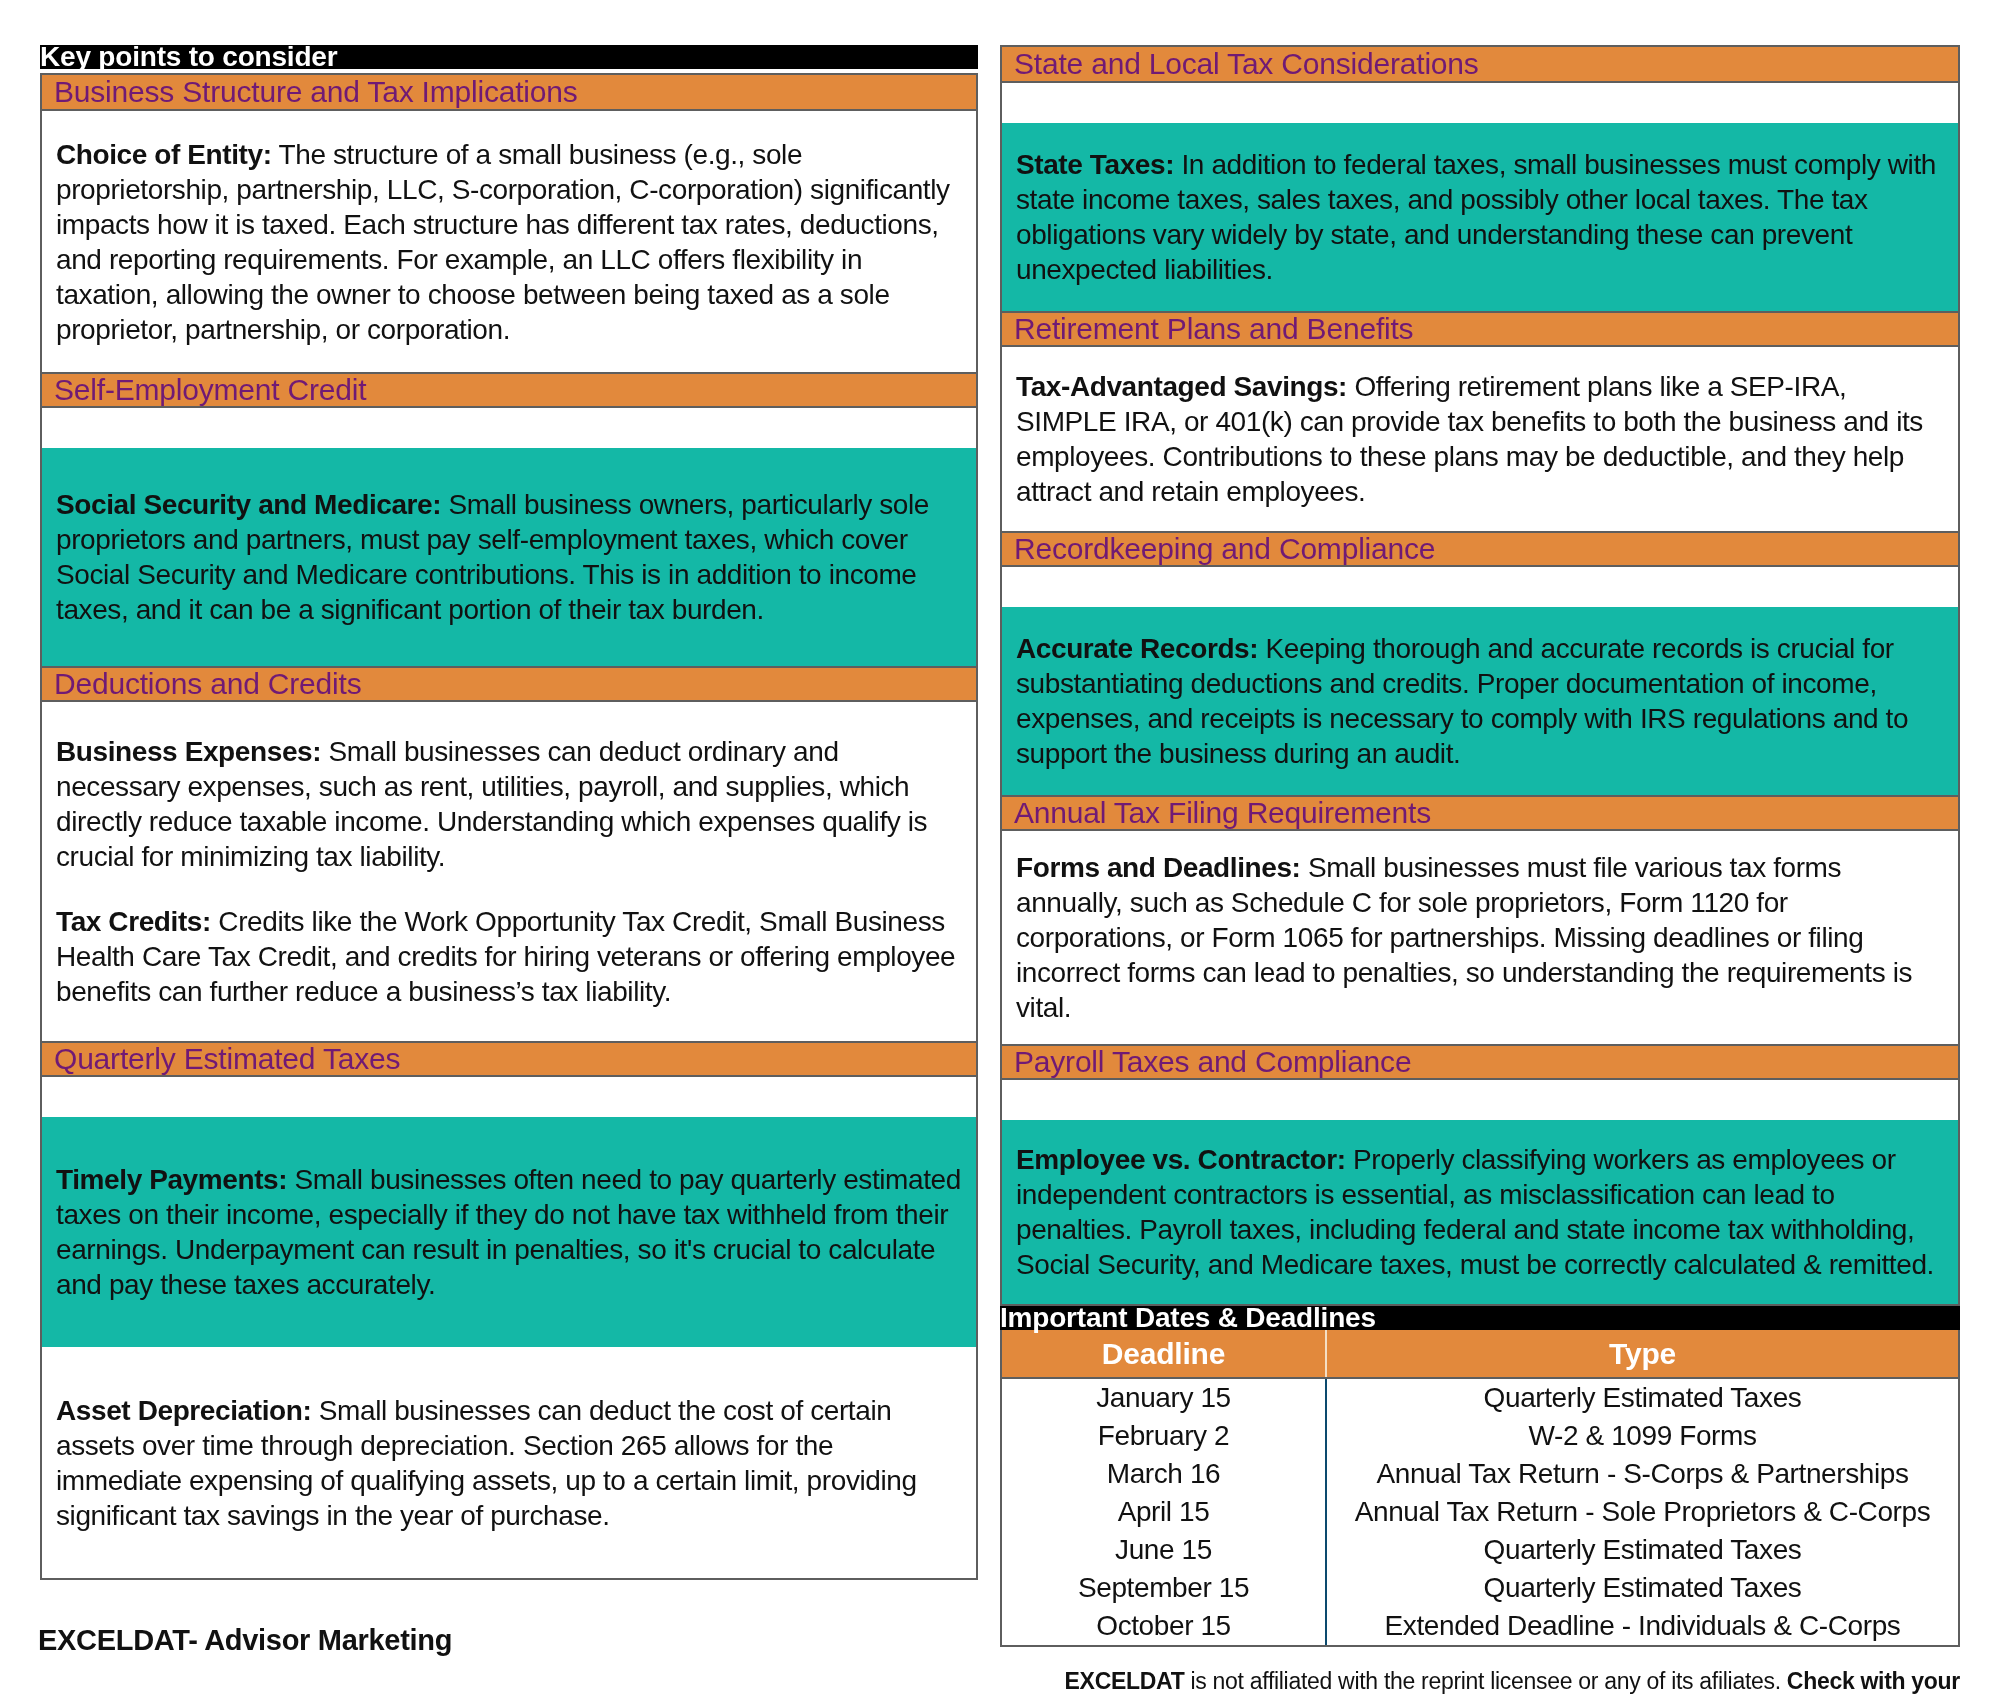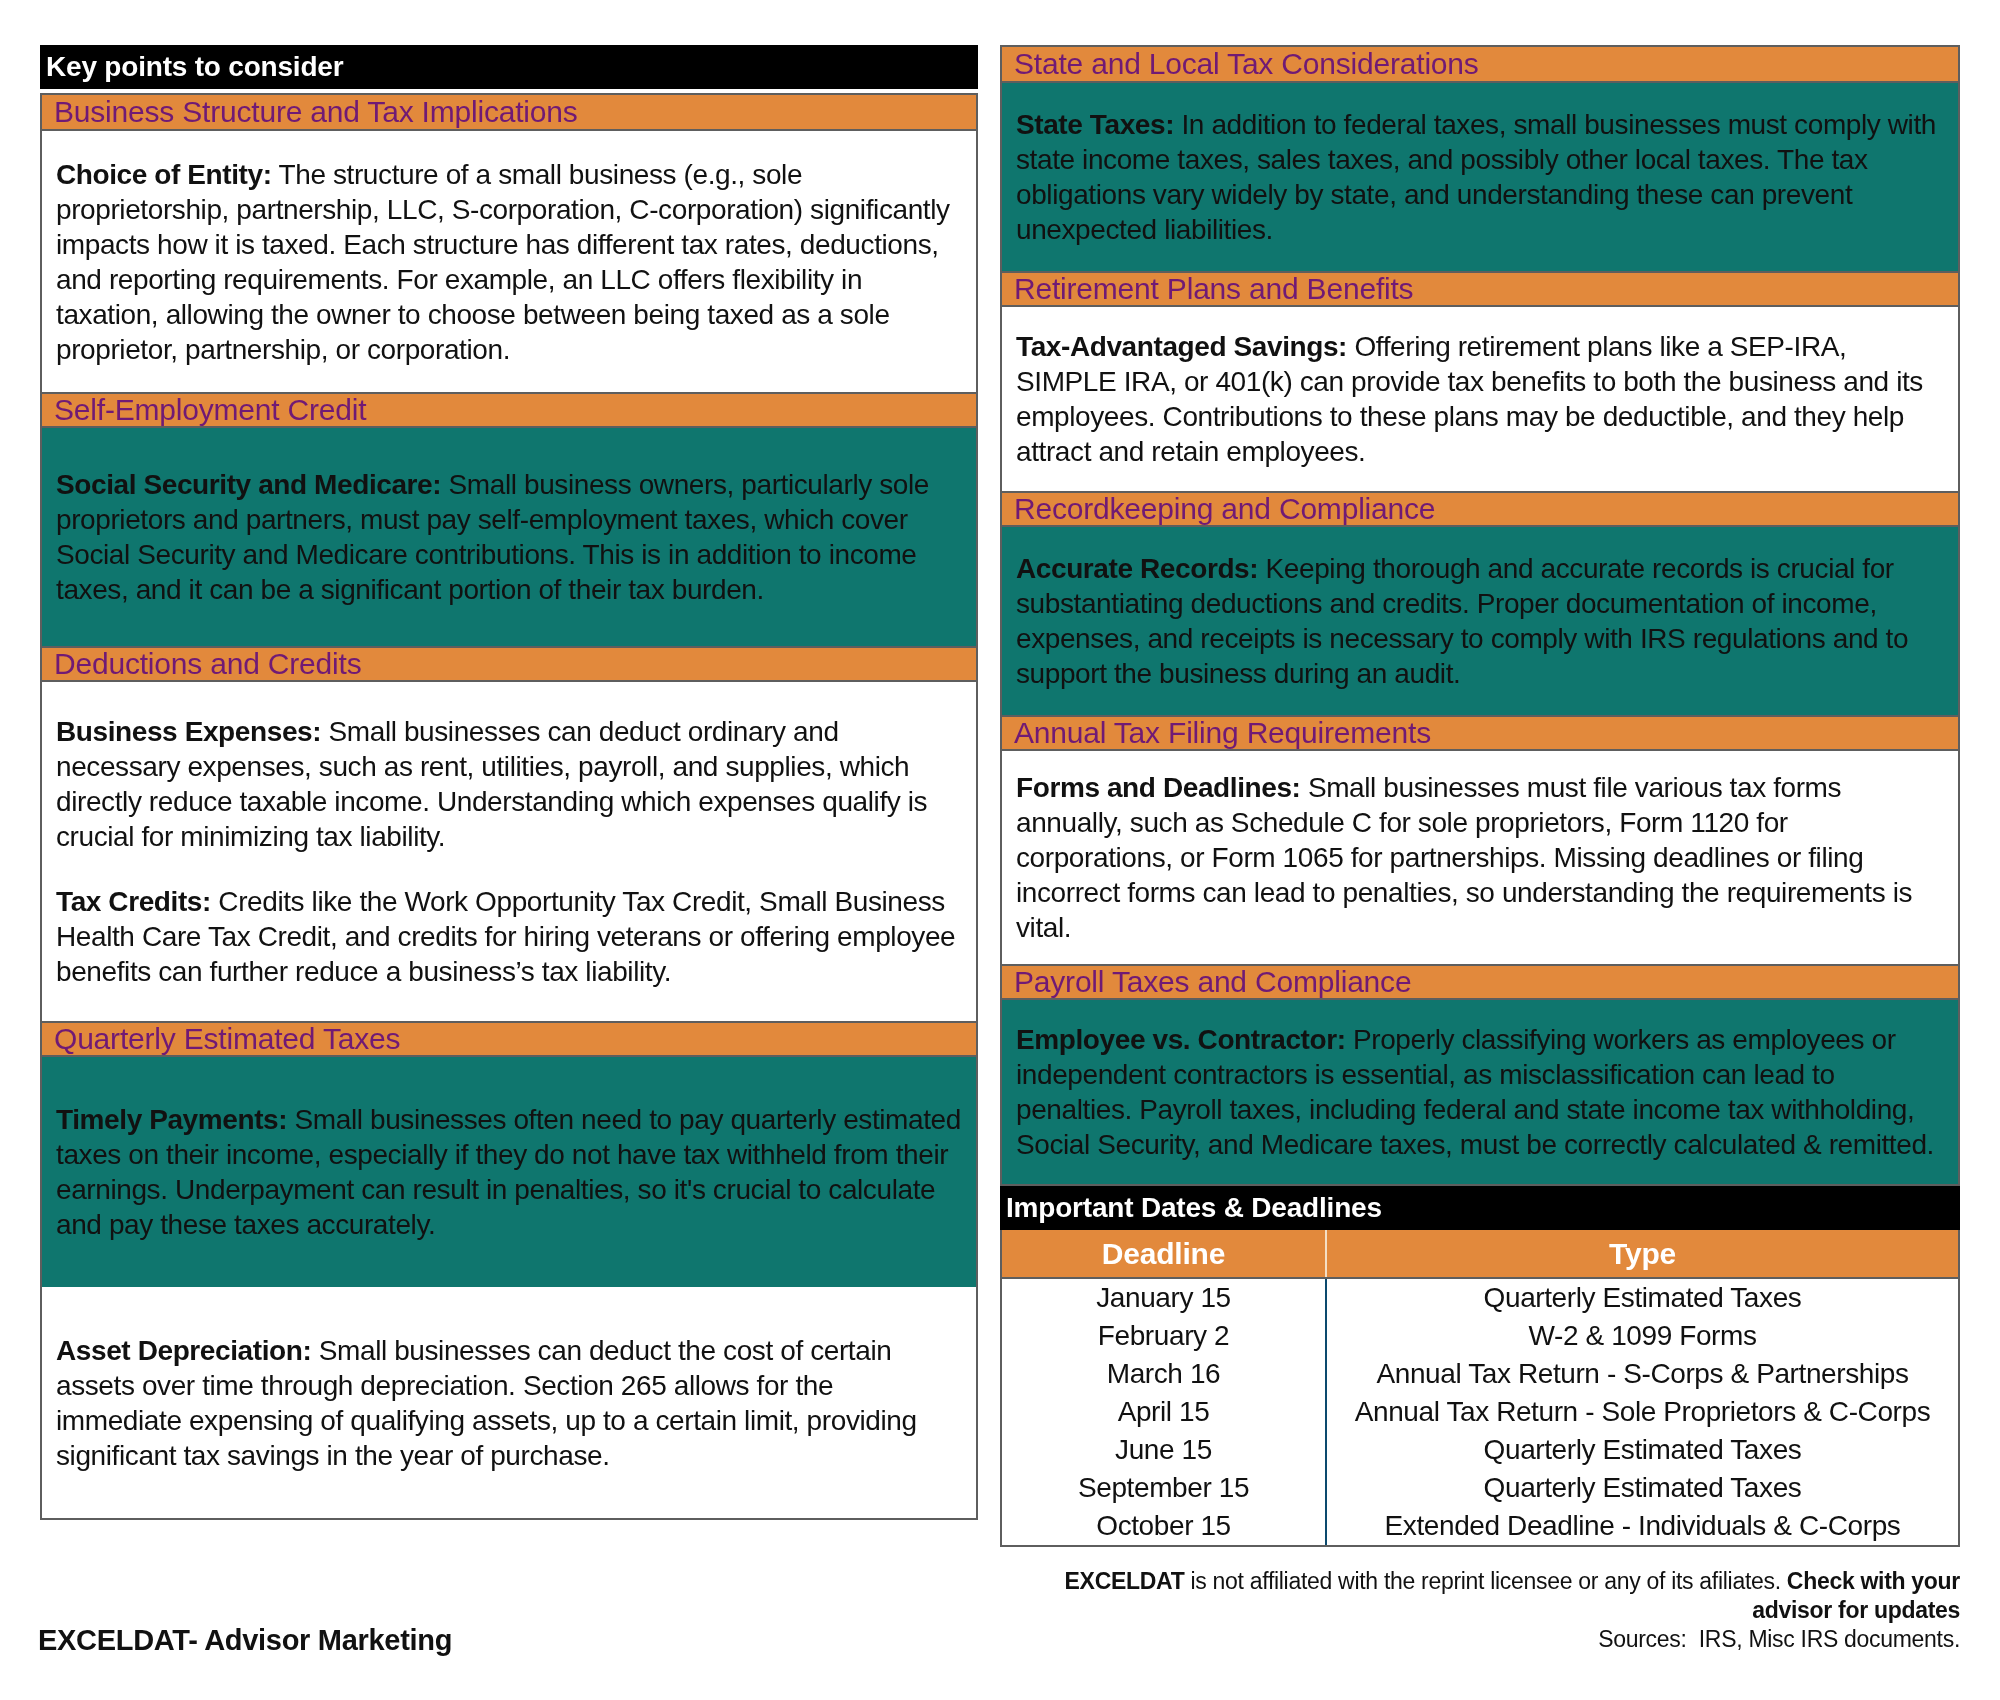--- a/index.html
+++ b/index.html
@@ -13,7 +13,7 @@
 
   .titlebar {
     background:#000000; color:#ffffff; font-weight:bold; font-size:28px;
-    height:44px; display:flex; align-items:center; padding:0 6px;
+    height:24px; display:flex; align-items:center; padding:0 0;
     box-sizing:border-box; letter-spacing:-0.2px;
   }
   .col-left .titlebar { margin-bottom:4px; }

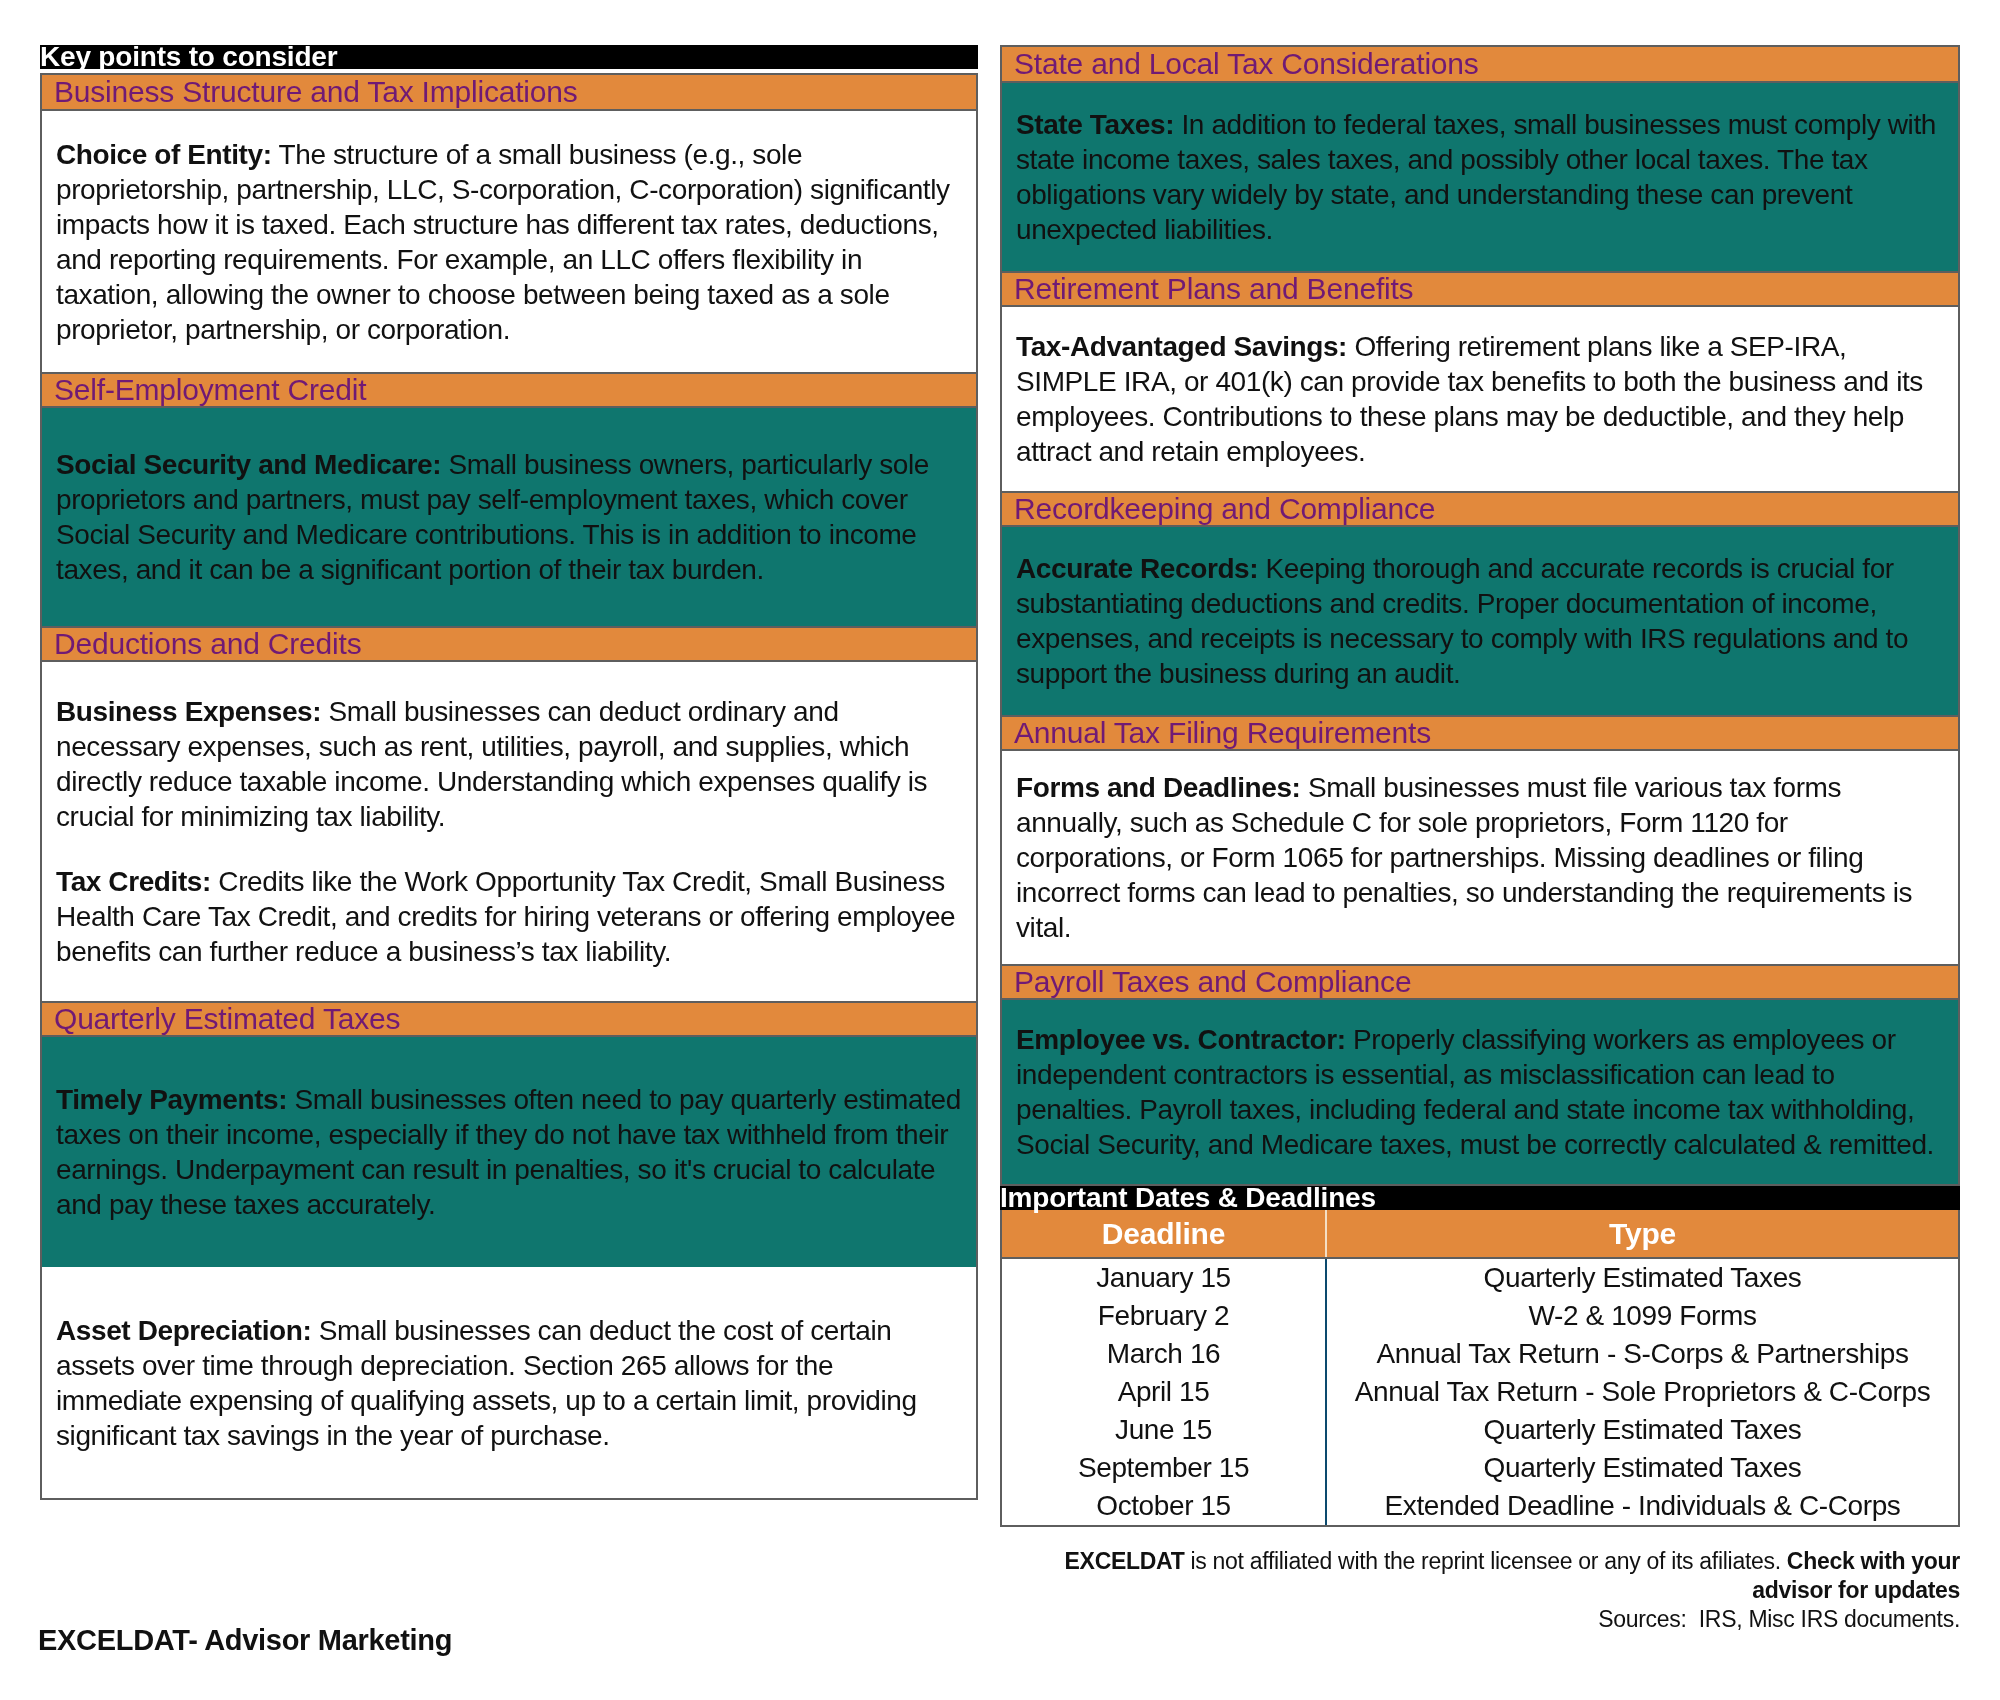--- a/index.html
+++ b/index.html
@@ -31,7 +31,7 @@
     display:flex; flex-direction:column; justify-content:center;
     padding:4px 14px; box-sizing:border-box; background:#ffffff;
   }
-  .sec-body.cream { background:#0f766e; }
+  .sec-body.cream { background:#14b8a6;margin-top:40px; }
 
   .para { margin:15px 0; font-size:28px; line-height:35px; letter-spacing:-0.4px; }
   .lead { font-weight:bold; }

